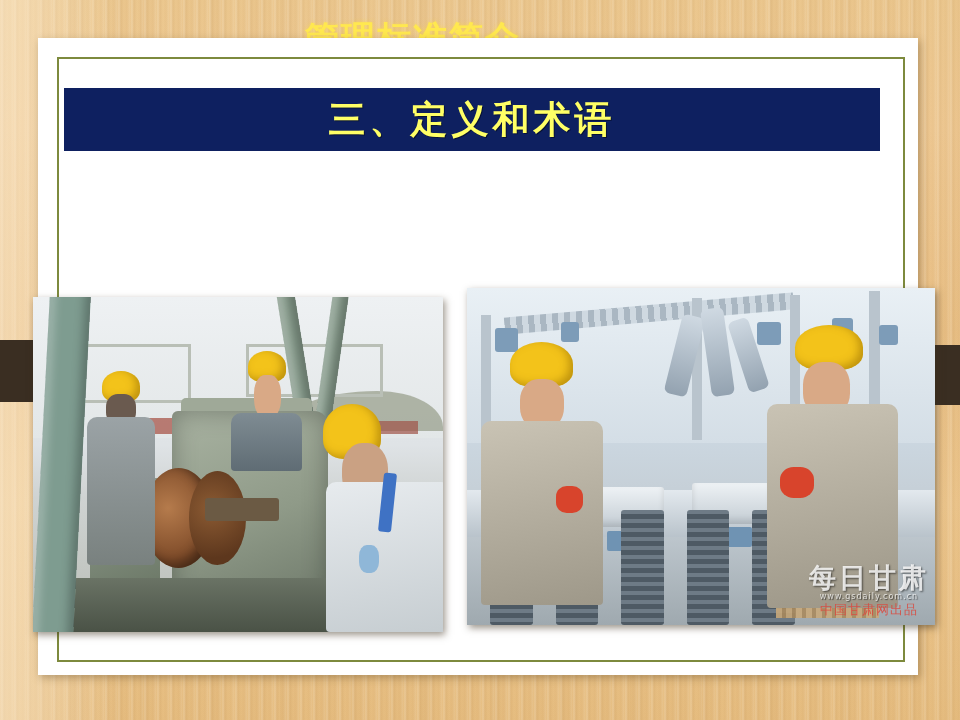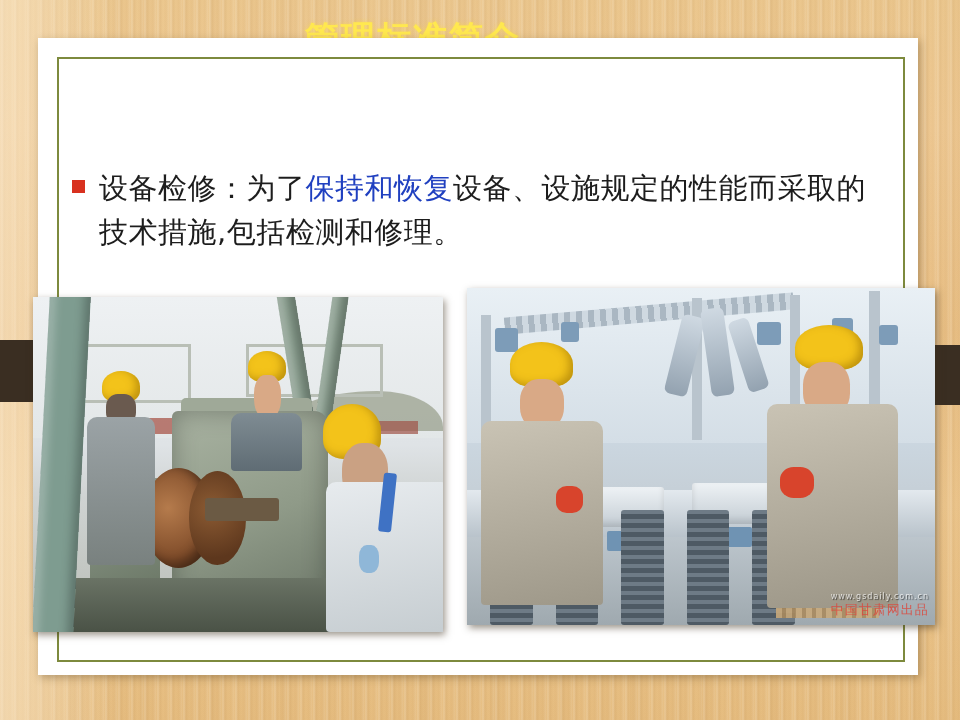--- a/index.html
+++ b/index.html
@@ -251,6 +251,9 @@
     <div class="panel-inner-border"></div>
   </div>
 
+  <div class="heading-banner">
+    <span class="heading-text">三、定义和术语</span>
+  </div>
 
   <div class="body-block">
     <span class="bullet-square"></span>

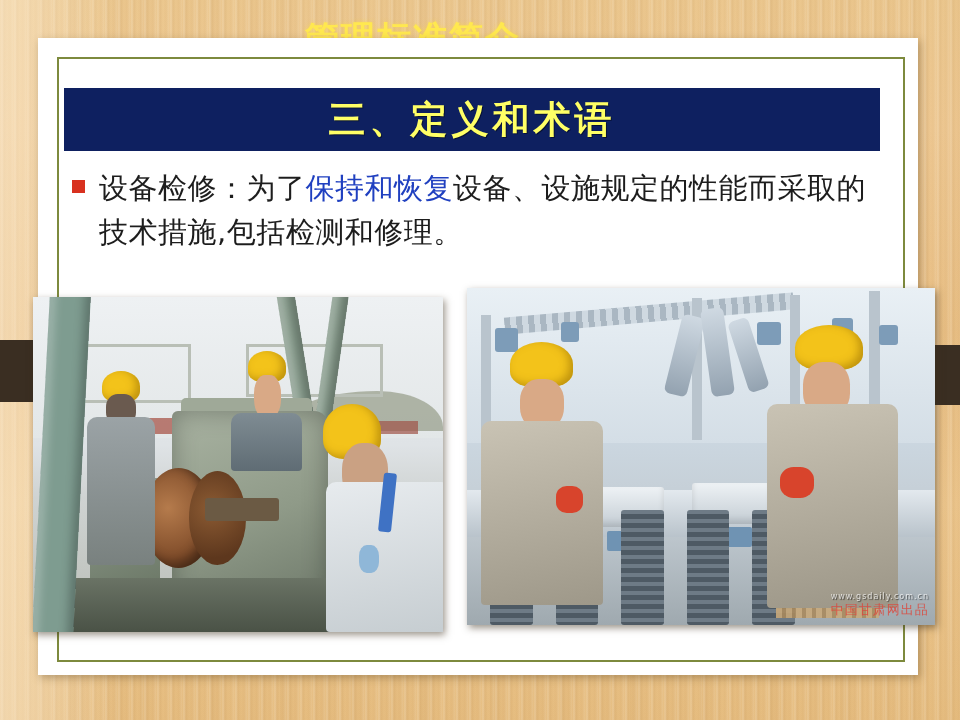--- a/index.html
+++ b/index.html
@@ -255,12 +255,6 @@
     <span class="heading-text">三、定义和术语</span>
   </div>
 
-  <div class="body-block">
-    <span class="bullet-square"></span>
-    <div class="body-text">
-      <span>设备检修：为了</span><span class="hl">保持和恢复</span><span>设备、设施规定的性能而采取的技术措施,包括检测和修理。</span>
-    </div>
-  </div>
 
   <div class="photo photo-left">
     <div class="scene-gearbox">

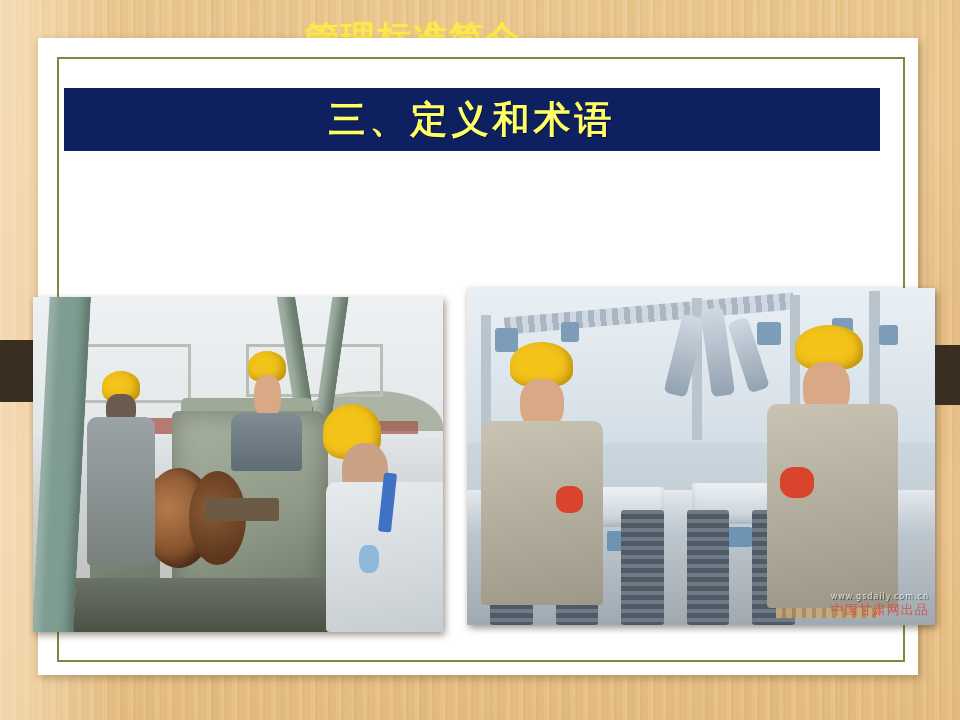--- a/index.html
+++ b/index.html
@@ -348,6 +348,7 @@
       </div>
 
       <div class="wm">
+        <div class="wm-main">每日甘肃</div>
         <div class="wm-url">www.gsdaily.com.cn</div>
         <div class="wm-sub">中国甘肃网出品</div>
       </div>

